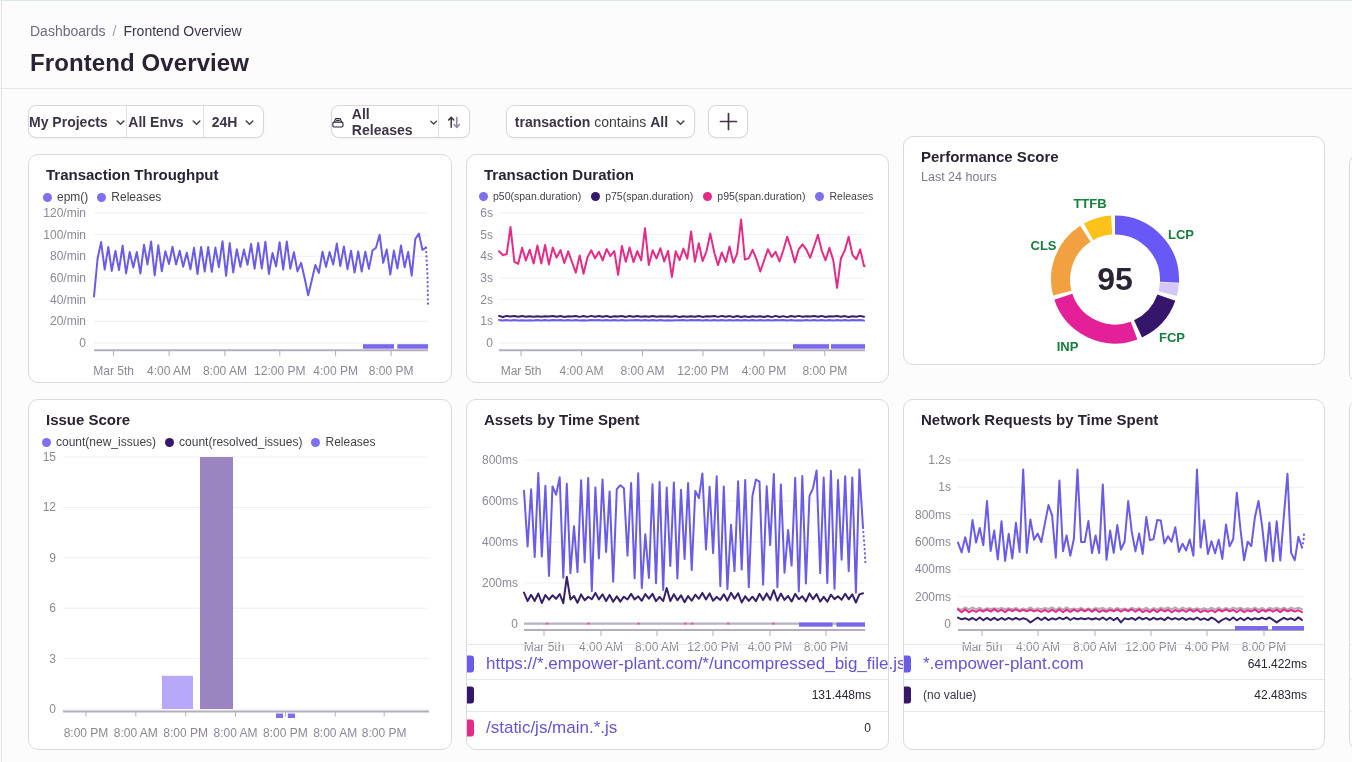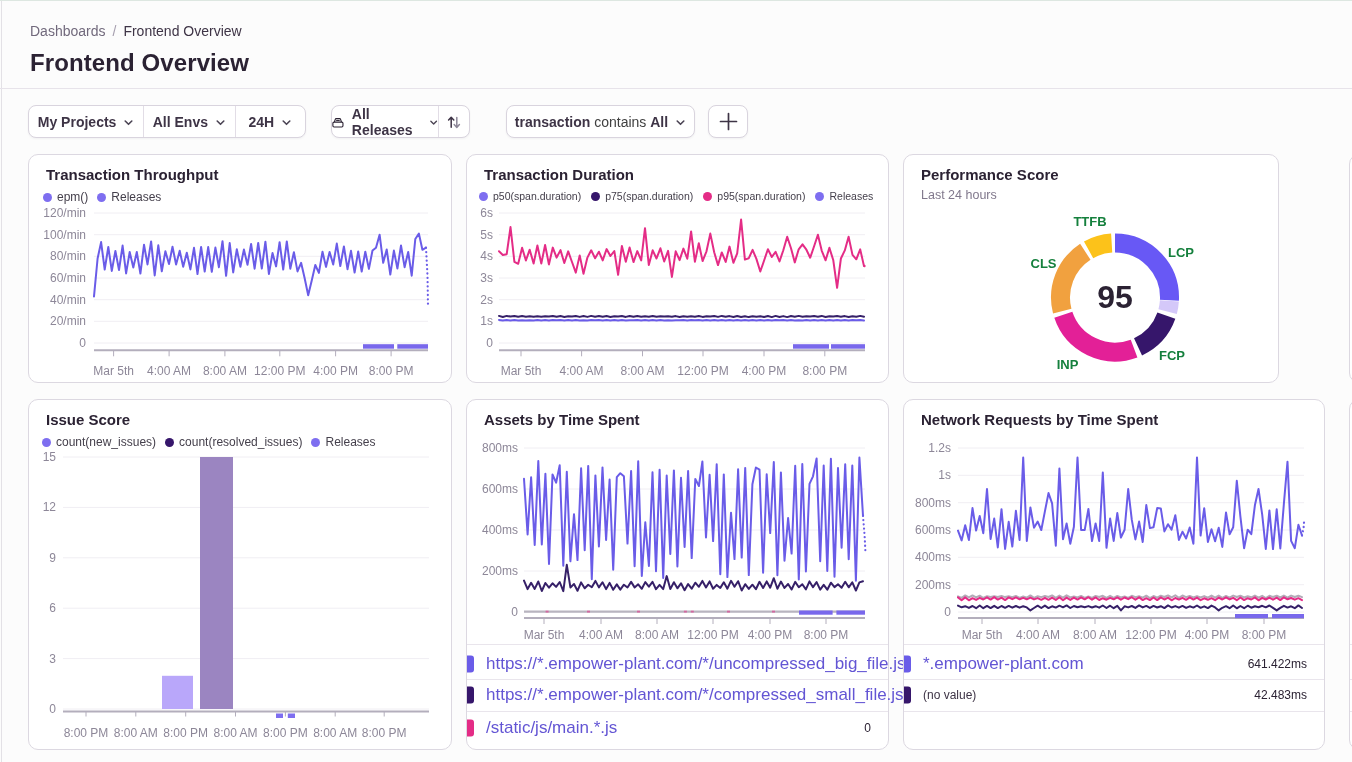--- a/index.html
+++ b/index.html
@@ -40,7 +40,7 @@
 <h1>Frontend Overview</h1>
 <div class="hdrline"></div>
 
-<div class="btn" style="left:28px;width:278px">
+<div class="btn" style="left:28px;width:236px">
   <div class="seg" style="width:115px">My Projects<svg class="chev" width="11" height="11" viewBox="0 0 11 11">
         <path d="M2.2 4 5.5 7.3 8.8 4" fill="none" stroke="#4b4454" stroke-width="1.6" stroke-linecap="round" stroke-linejoin="round"></path>
       </svg></div>

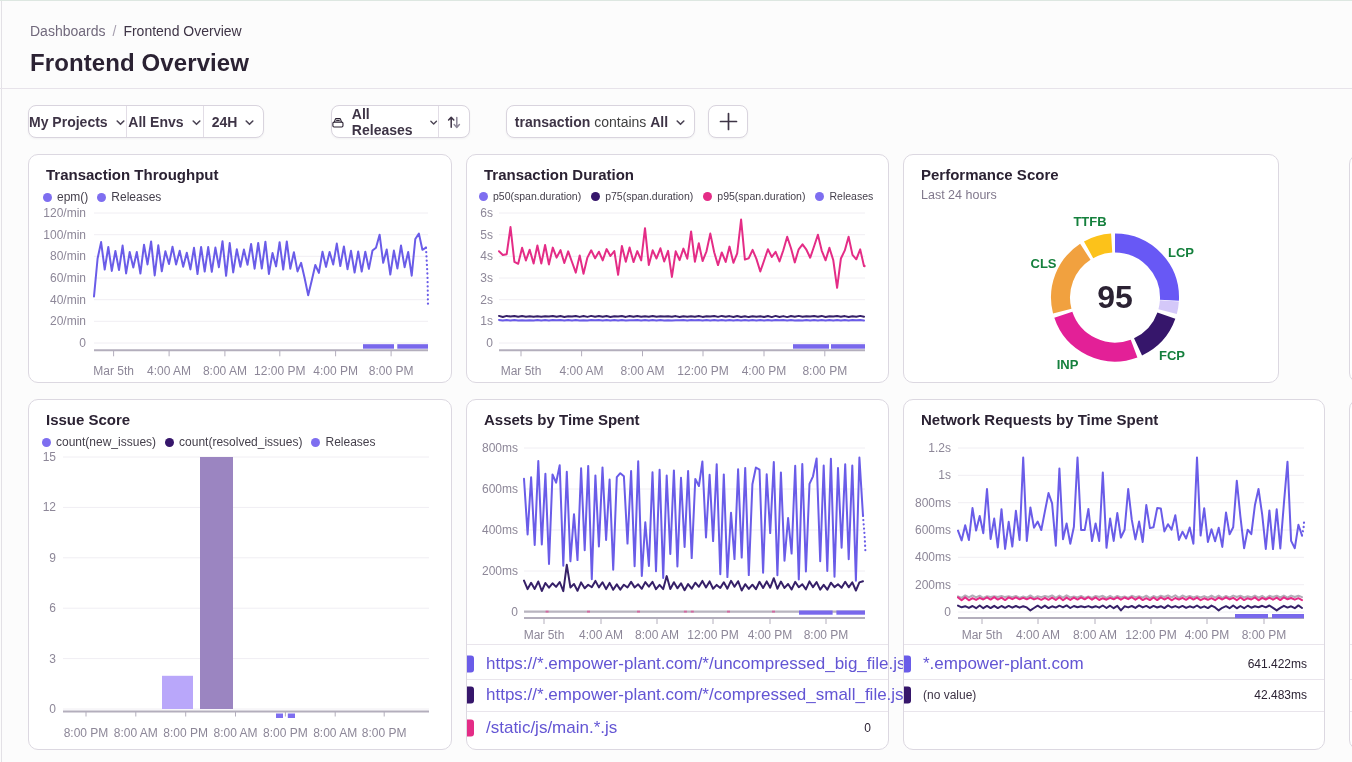--- a/index.html
+++ b/index.html
@@ -169,7 +169,7 @@
     </div>
 </div>
 
-<div class="card" style="left:903px;top:154px;width:376px;height:229px">
+<div class="card" style="left:903px;top:136px;width:422px;height:229px">
   <div class="csvg"><svg width="422" height="229" viewBox="0 0 422 229">
         <path d="M 211.00 88.00 A 54.5 54.5 0 0 1 265.43 145.35" fill="none" stroke="#6858f5" stroke-width="19"></path>
         <path d="M 265.39 145.92 A 54.5 54.5 0 0 1 263.64 156.61" fill="none" stroke="#d4c8f9" stroke-width="19"></path>

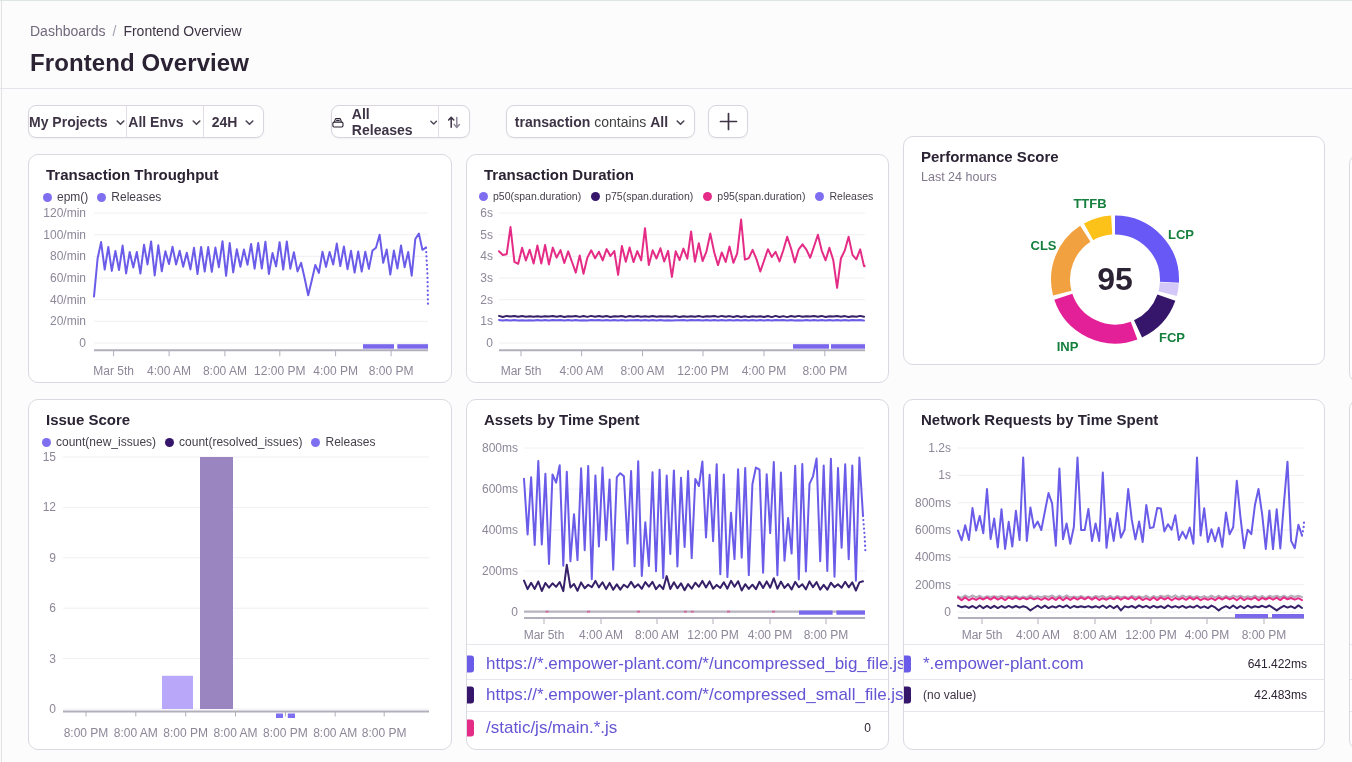--- a/index.html
+++ b/index.html
@@ -23,7 +23,7 @@
 .lg2 { font-size:10.5px; }
 .lg2 .ltxt { margin-right:10px; }
 .csvg { position:absolute; left:0; top:0; }
-.c56svg { position:absolute; left:0; top:4px; }
+.c56svg { position:absolute; left:0; top:16px; }
 .dlab { position:absolute; font-size:13px; font-weight:700; color:#15803d; transform:translate(-50%,-50%); }
 .score { position:absolute; left:211px; top:143px; transform:translate(-50%,-52%); font-size:32px; font-weight:700; color:#2b2233; }
 .tline { position:absolute; left:0; width:100%; height:1px; background:#e9e5ec; }

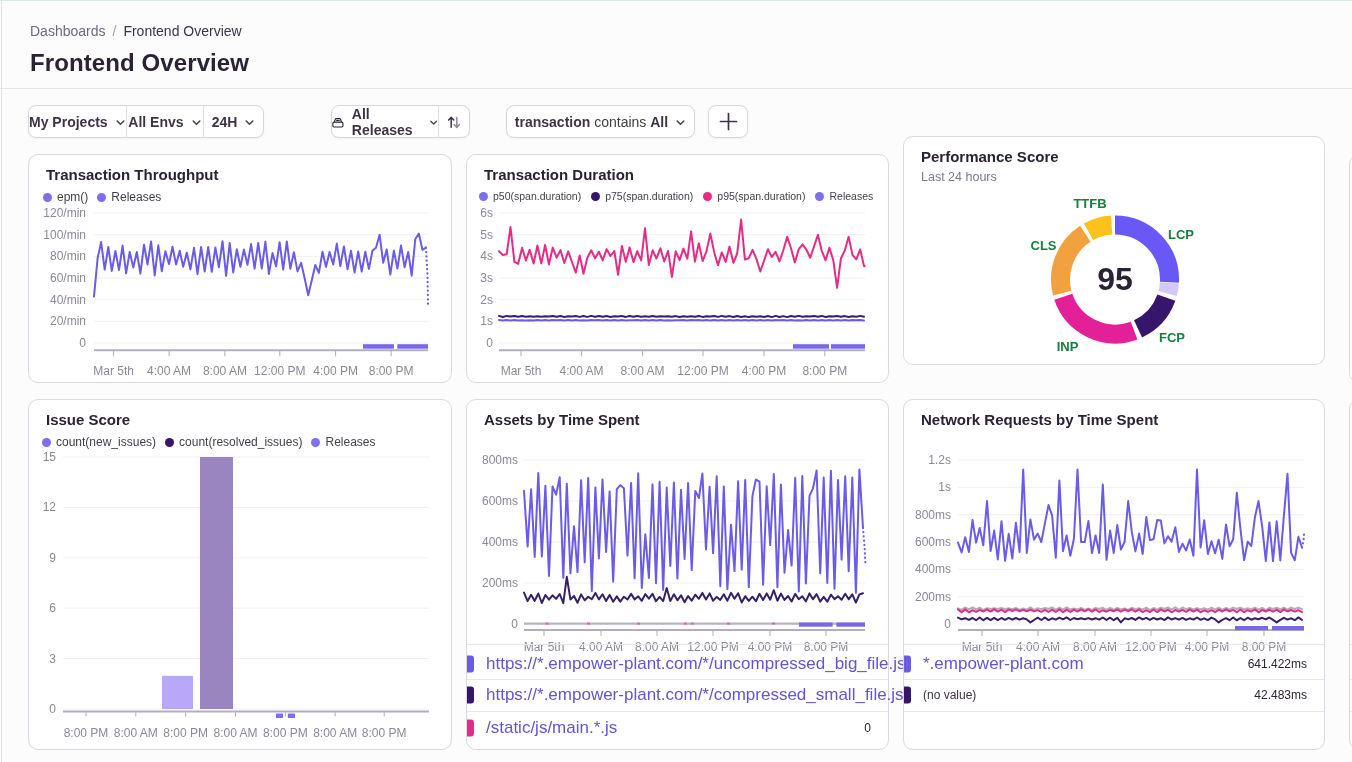--- a/index.html
+++ b/index.html
@@ -282,7 +282,6 @@
     <div class="tline" style="top:279.4px"></div>
     <div class="trow" style="top:279.4px;height:31.400000000000034px">
 <span class="chip" style="background:#36166b"></span>
-<span class="tlink">https://*.empower-plant.com/*/compressed_small_file.js</span>
       <span class="tval">131.448ms</span>
     </div>
     <div class="tline" style="top:310.8px"></div>

